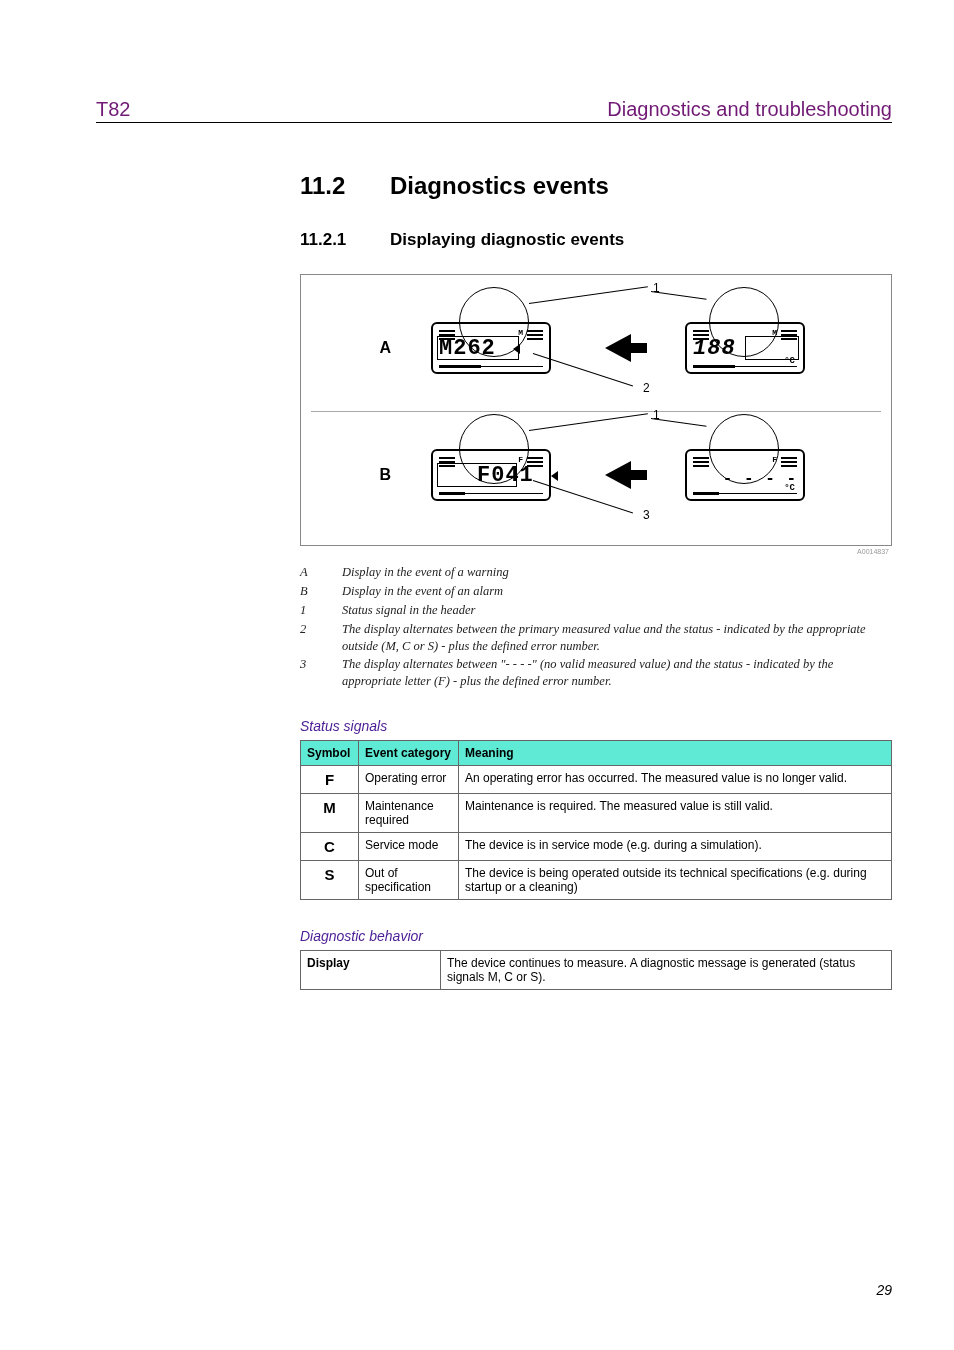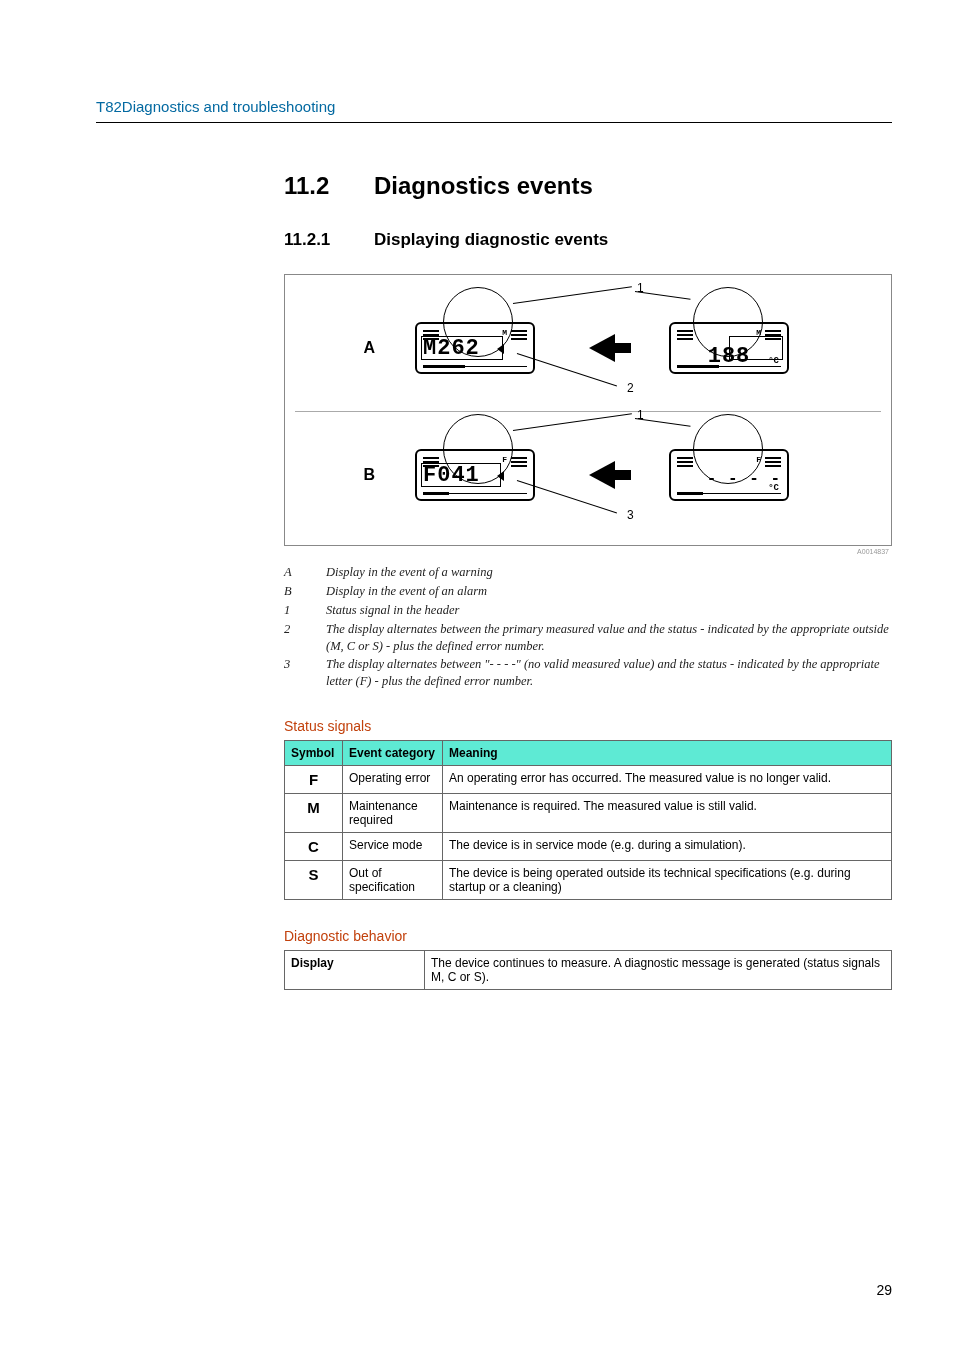--- a/index.html
+++ b/index.html
@@ -17,9 +17,10 @@
     left: 96px;
     right: 62px;
     display: flex;
-    font-family: Arial, Helvetica, sans-serif;
-    font-size: 15px;
-    color: #0369a1;
+    justify-content: space-between;
+    font-family: Arial, Helvetica, sans-serif;
+    font-size: 20px;
+    color: #701a75;
   }
   .hr-top {
     position: absolute;

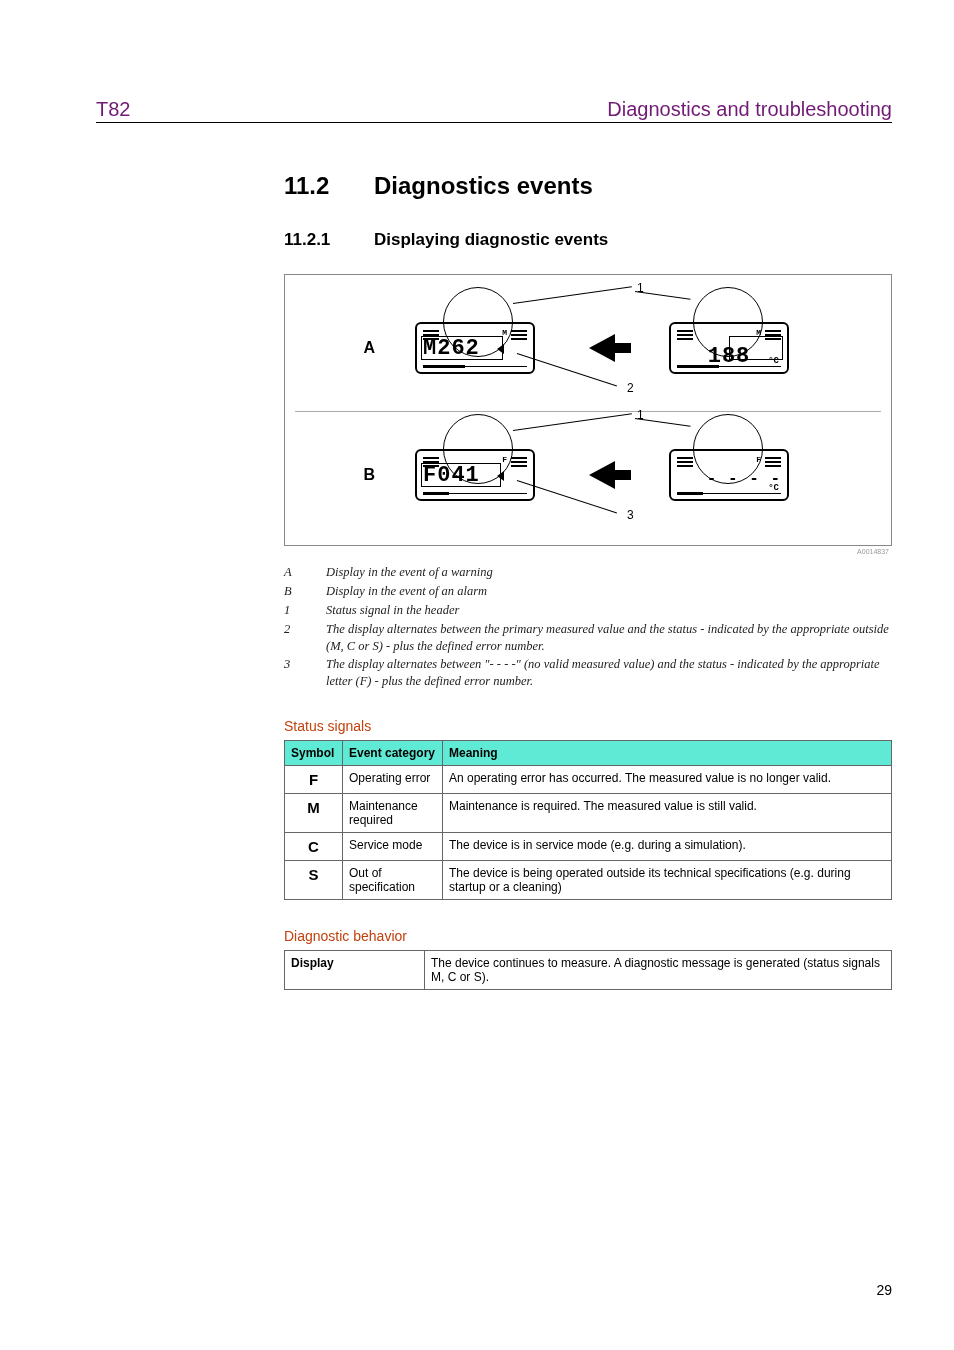--- a/index.html
+++ b/index.html
@@ -32,7 +32,7 @@
   .content {
     position: absolute;
     top: 172px;
-    left: 284px;
+    left: 300px;
     right: 62px;
   }
   .h1 {

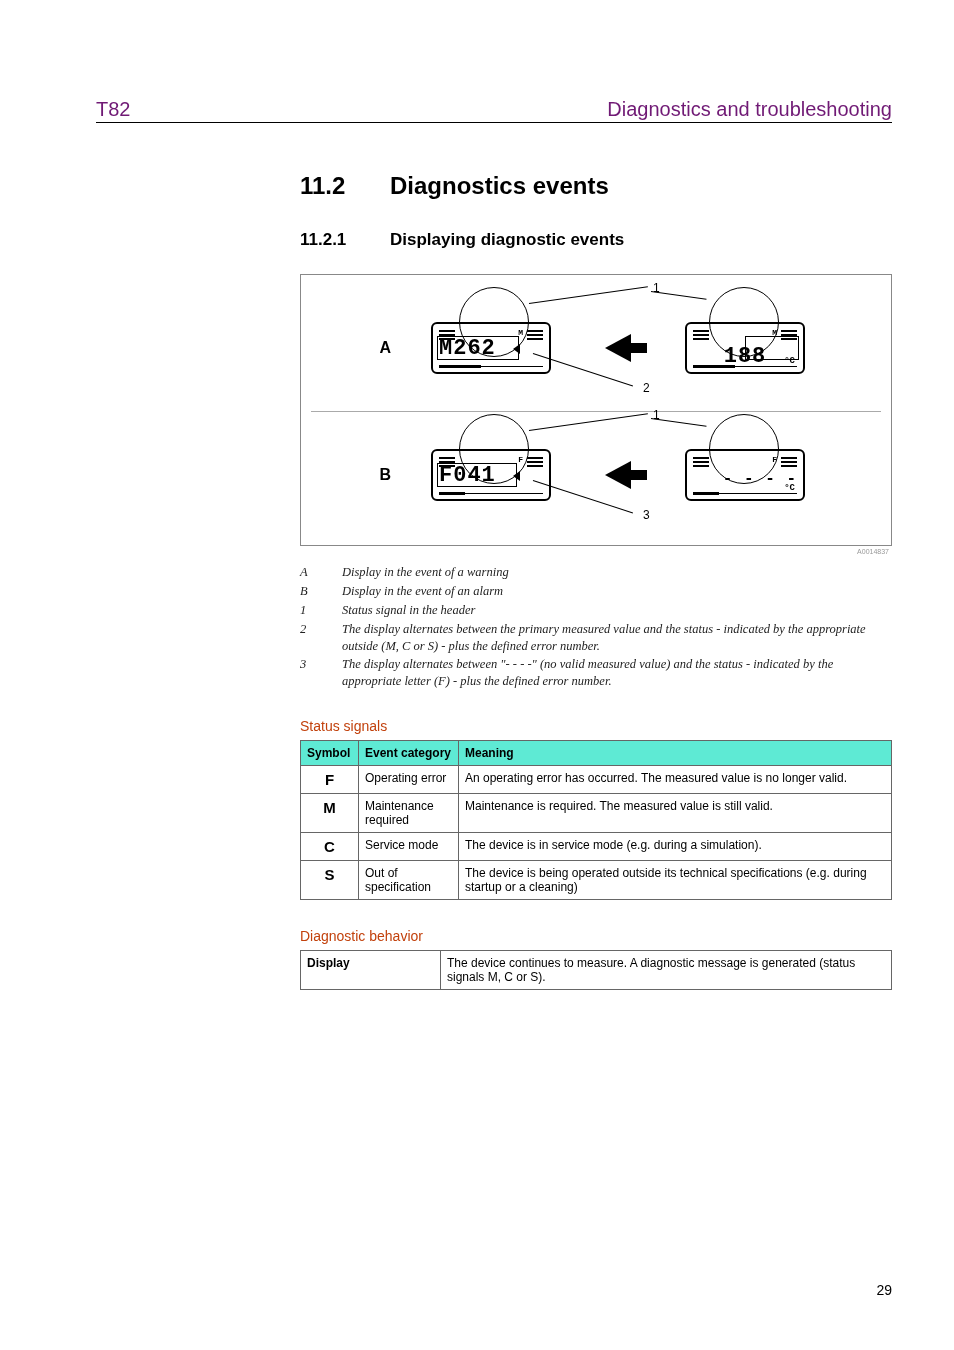--- a/index.html
+++ b/index.html
@@ -297,7 +297,7 @@
             <span></span>
           </div>
         <span class="small-top">M</span>
-        <div class="big" style="justify-content:center; ">
+        <div class="big" style="justify-content:flex-start; margin-bottom:8px;font-style:italic;">
             <span>188</span>
           </div>
         <span class="unit">°C</span>

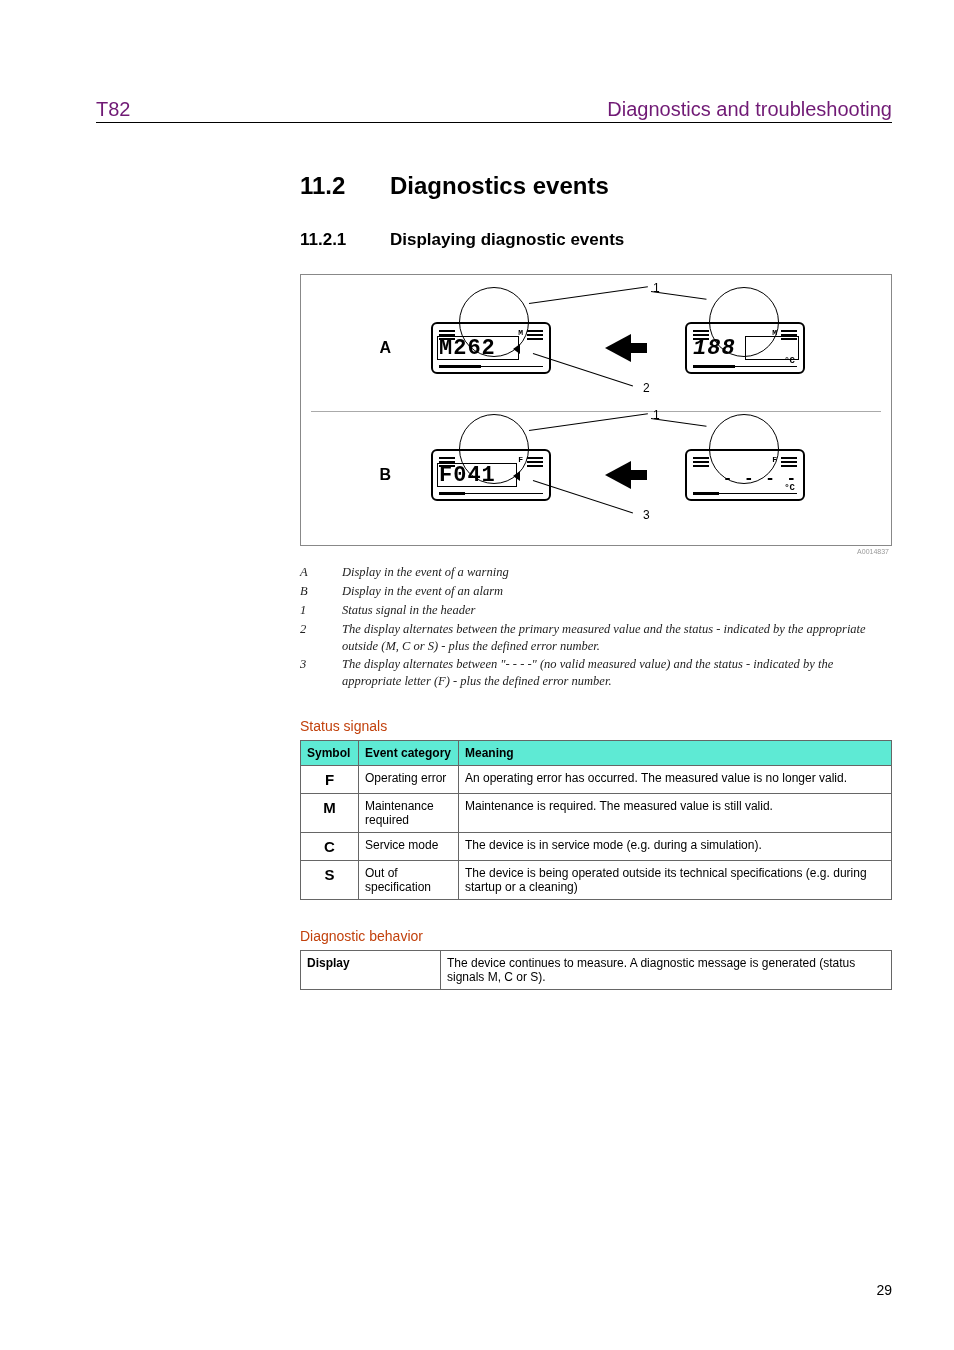--- a/index.html
+++ b/index.html
@@ -333,7 +333,7 @@
             <span></span>
           </div>
         <span class="small-top">F</span>
-        <div class="big" style="margin-bottom:8px;">
+        <div class="big" style="margin-bottom:8px;margin-left:38px;">
             <span>F041</span>
             <span class="arrow-sm"></span>
           </div>

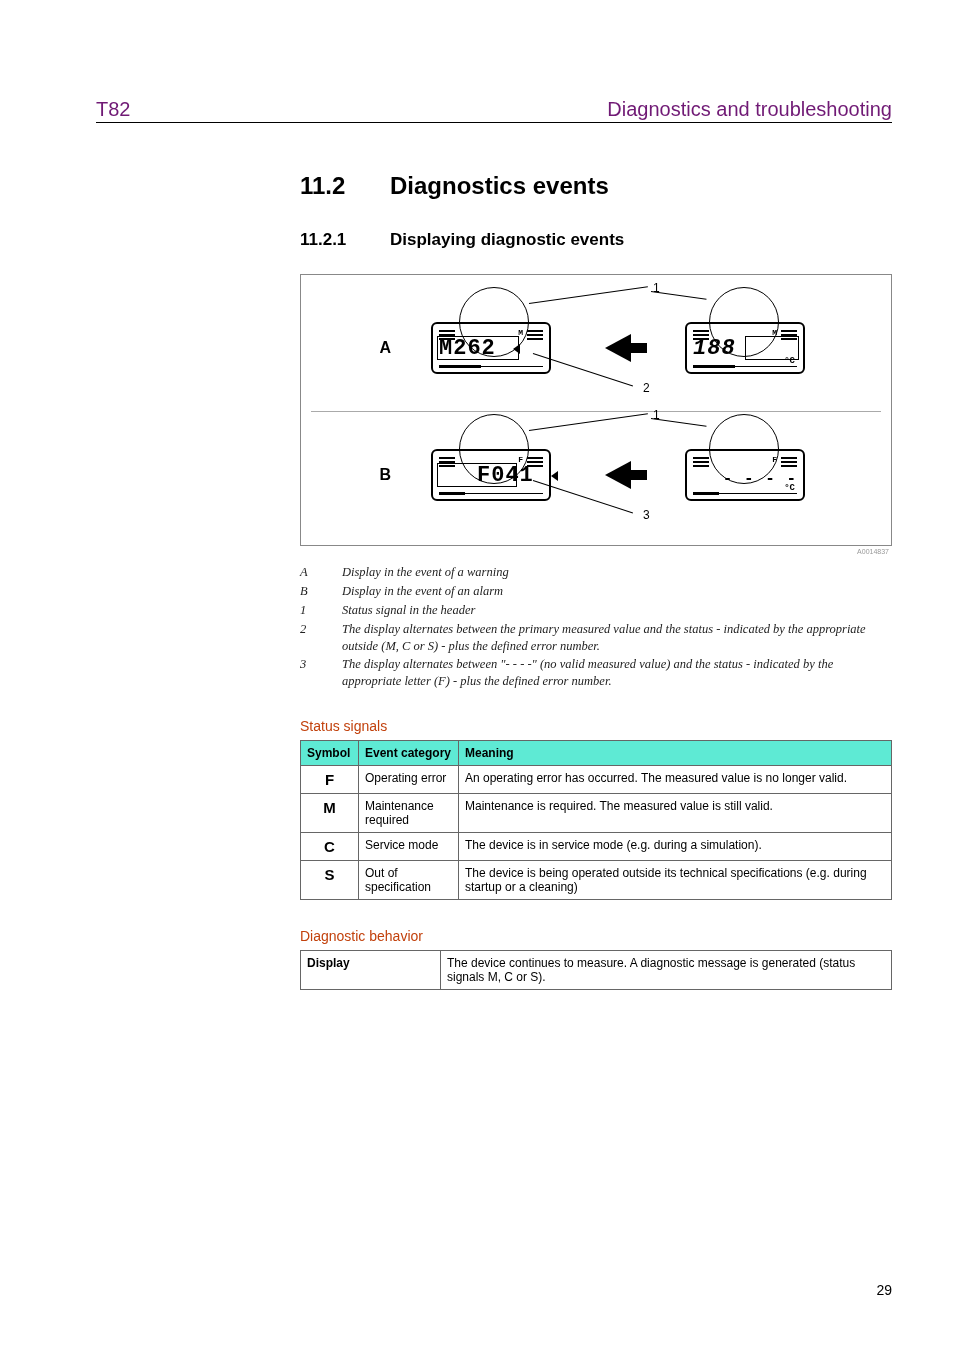--- a/index.html
+++ b/index.html
@@ -74,11 +74,12 @@
   .caption .k { width: 26px; flex-shrink: 0; }
   .caption .v { flex: 1; margin-left: 16px; }
   .subhead {
+    font-style: italic;
     font-size: 14px;
     margin-top: 28px;
     margin-bottom: 6px;
     font-family: Arial, Helvetica, sans-serif;
-    color: #c2410c;
+    color: #4c1d95;
   }
   table {
     width: 100%;

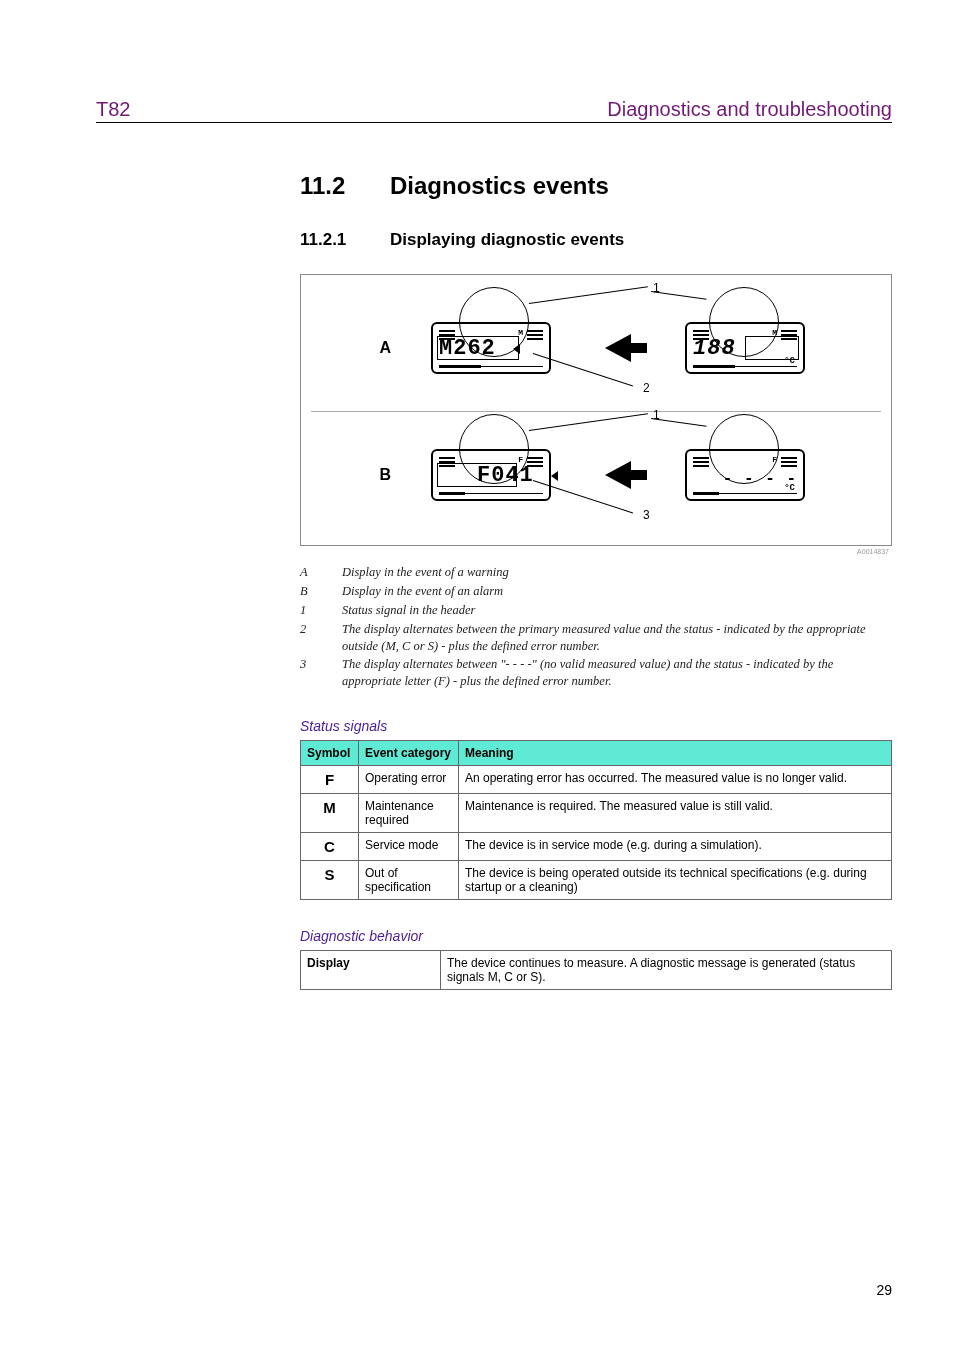--- a/index.html
+++ b/index.html
@@ -102,6 +102,7 @@
     right: 62px;
     font-family: Arial, Helvetica, sans-serif;
     font-size: 14px;
+    font-style: italic;
   }
   
   .fig-row {

